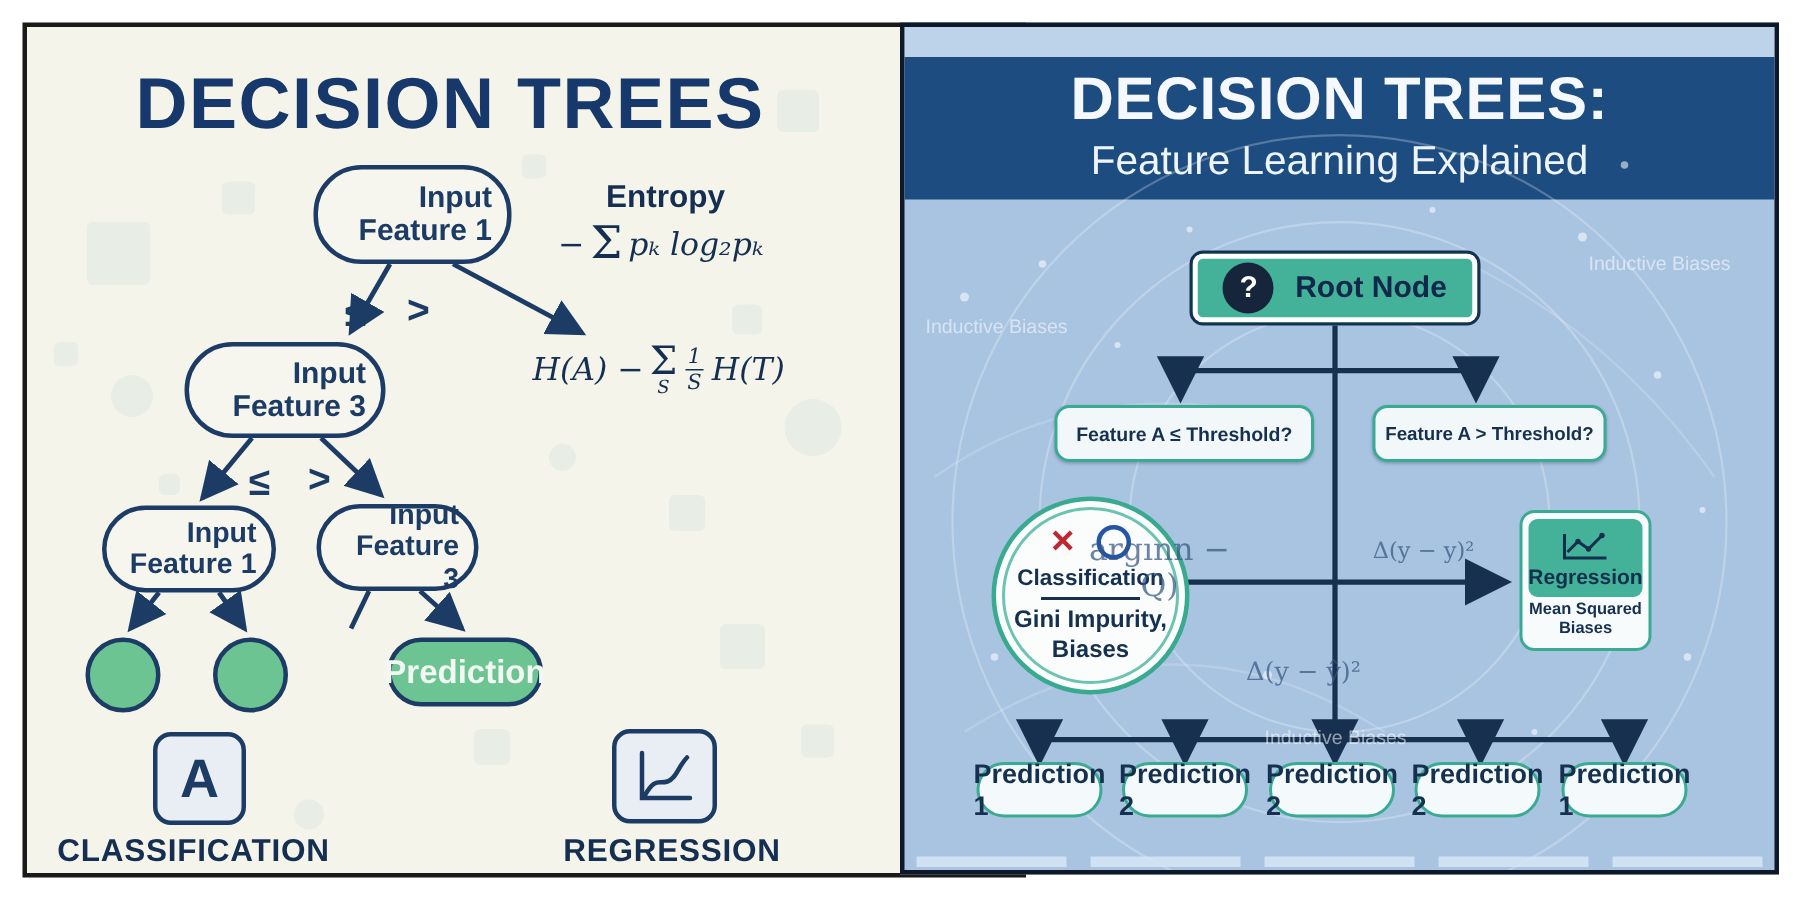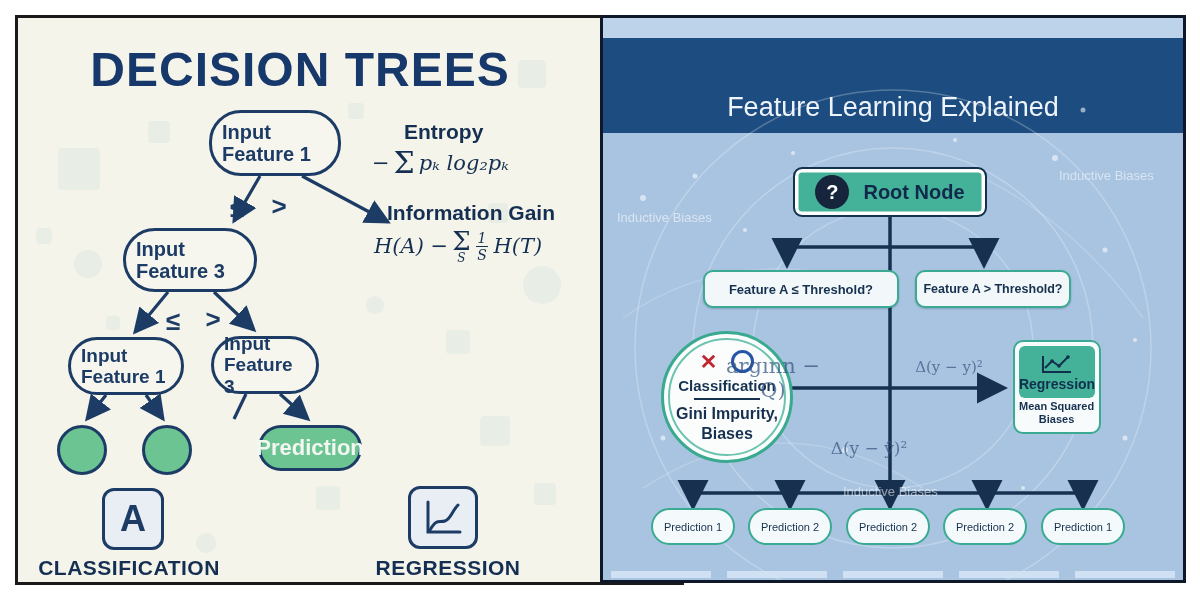--- a/index.html
+++ b/index.html
@@ -178,6 +178,7 @@
 
     <div id="rp-strip-top"></div>
     <div id="rp-header">
+      <div id="rp-title">DECISION TREES:</div>
       <div id="rp-subtitle">Feature Learning Explained</div>
     </div>
 

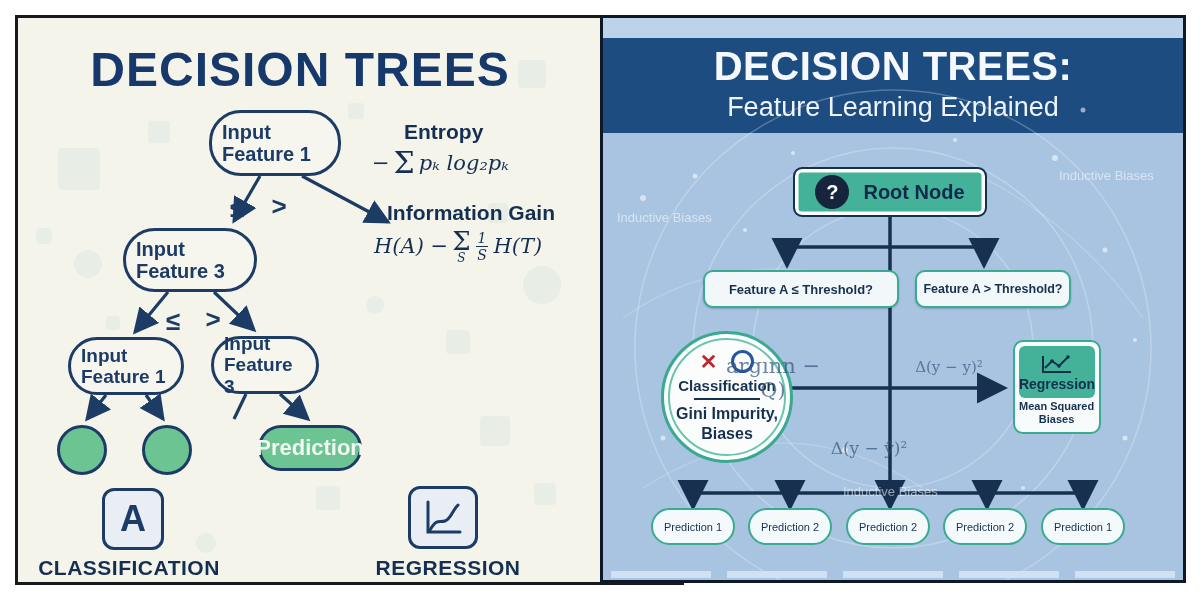--- a/index.html
+++ b/index.html
@@ -14,7 +14,7 @@
   #left-title{position:absolute;left:0;top:24px;width:564px;text-align:center;
     font-size:48px;font-weight:800;letter-spacing:1px;color:#17386b;}
   .node{position:absolute;box-sizing:border-box;border:3.5px solid #1c3c66;border-radius:32px;
-    background:#f7f6ee;display:flex;align-items:center;justify-content:center;text-align:left;
+    background:#f7f6ee;display:flex;align-items:center;justify-content:center;text-align:right;
     font-size:20px;font-weight:600;color:#1c3c66;line-height:1.12;padding:4px 10px;}
   .leaf{position:absolute;box-sizing:border-box;width:50px;height:50px;border-radius:50%;
     background:#6dc493;border:3.5px solid #1c3c66;}

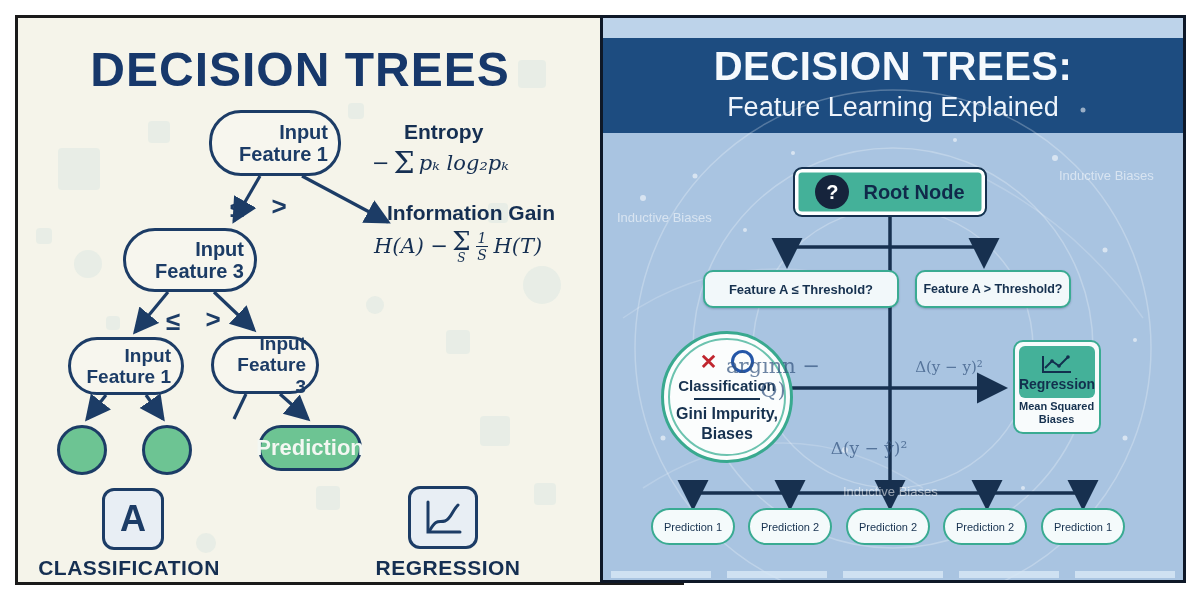--- a/index.html
+++ b/index.html
@@ -146,7 +146,6 @@
       <span class="sig">Σ</span>
       <span>pₖ log₂pₖ</span>
     </div>
-    <div class="f-head" style="left:369px;top:183px;">Information Gain</div>
     <div class="f-math" style="left:356px;top:210px;">
       <span>H(A) −</span>
       <span class="sigstack">

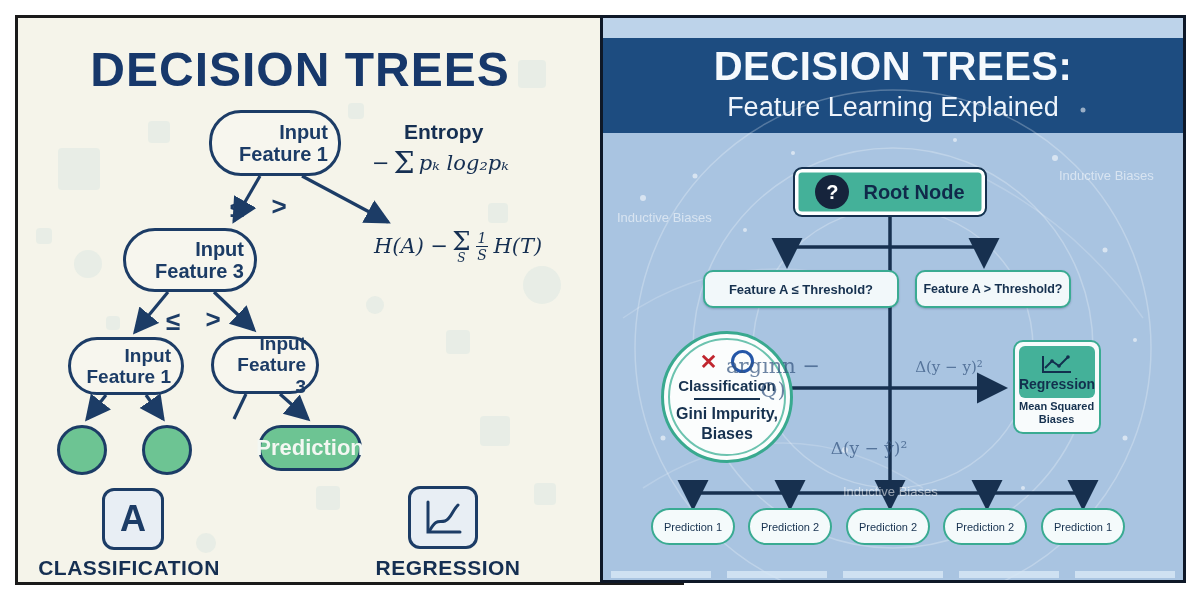--- a/index.html
+++ b/index.html
@@ -146,7 +146,7 @@
       <span class="sig">Σ</span>
       <span>pₖ log₂pₖ</span>
     </div>
-    <div class="f-math" style="left:356px;top:210px;">
+    <div class="f-math" style="left:337px;top:210px;">
       <span>H(A) −</span>
       <span class="sigstack">
         <span class="sig">Σ</span>

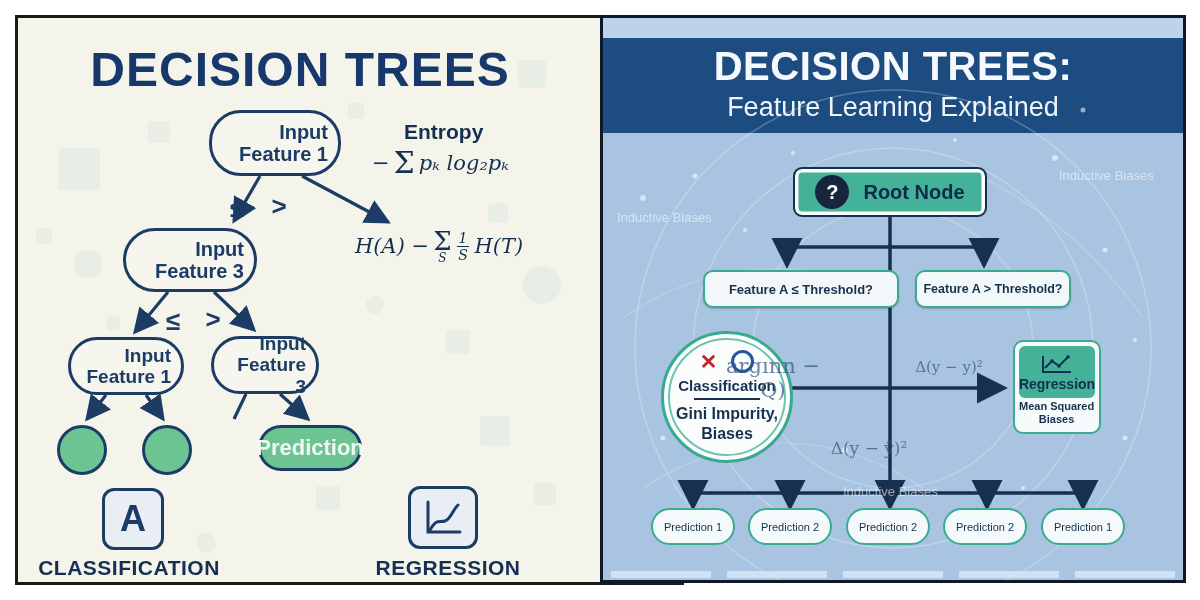--- a/index.html
+++ b/index.html
@@ -235,7 +235,7 @@
       <span class="rlab">Root Node</span>
     </div>
 
-    <div class="qbox" style="left:100px;top:252px;width:196px;">Feature A ≤ Threshold?</div>
+    <div class="qbox" style="left:100px;top:252px;width:173px;">Feature A ≤ Threshold?</div>
     <div class="qbox" style="left:312px;top:252px;width:156px;font-size:12.5px;">Feature A &gt; Threshold?</div>
 
     <div id="class-circle">

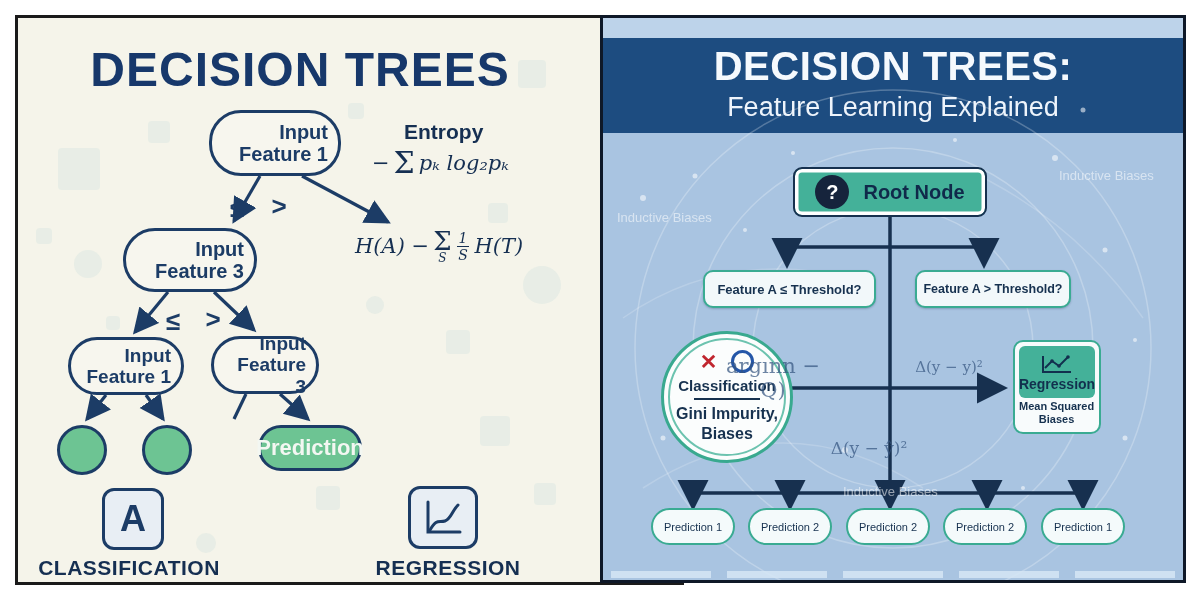--- a/index.html
+++ b/index.html
@@ -73,7 +73,7 @@
   #reg-box .reg-top{background:#44b199;border-radius:6px;flex:0 0 52px;
     display:flex;flex-direction:column;align-items:center;justify-content:center;}
   #reg-box .reg-lab{font-size:14px;font-weight:700;color:#12304e;margin-top:1px;}
-  #reg-box .reg-err{flex:1;display:flex;align-items:center;justify-content:flex-start;text-align:center;
+  #reg-box .reg-err{flex:1;display:flex;align-items:center;justify-content:center;text-align:center;
     font-size:11px;font-weight:700;color:#16314f;line-height:1.2;}
   .rmath{position:absolute;font-family:"DejaVu Serif",serif;
     color:rgba(52,84,128,.72);text-align:center;}

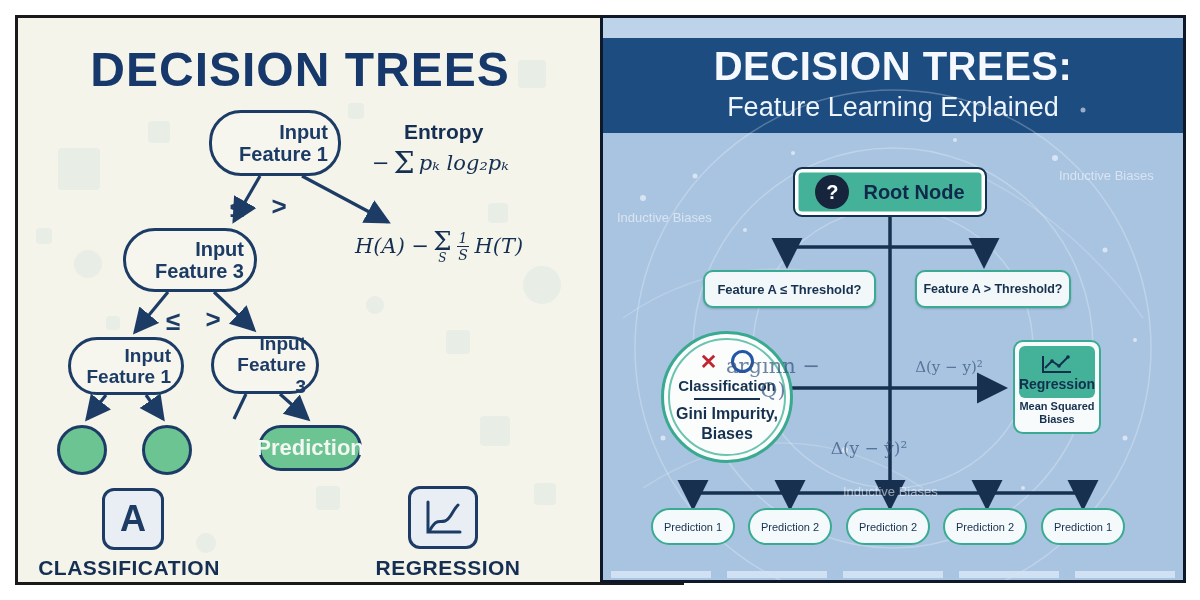--- a/index.html
+++ b/index.html
@@ -79,7 +79,7 @@
     color:rgba(52,84,128,.72);text-align:center;}
   .pill{position:absolute;top:490px;width:84px;height:37px;box-sizing:border-box;background:#f4fafb;
     border:2.5px solid #3aab92;border-radius:19px;display:flex;align-items:center;justify-content:center;
-    font-size:11px;font-weight:400;color:#16314f;text-align:right;}
+    font-size:18px;font-weight:700;color:#16314f;}
   .bseg{position:absolute;top:553px;height:7px;width:100px;background:rgba(214,230,244,.85);}
 </style>
 </head>

